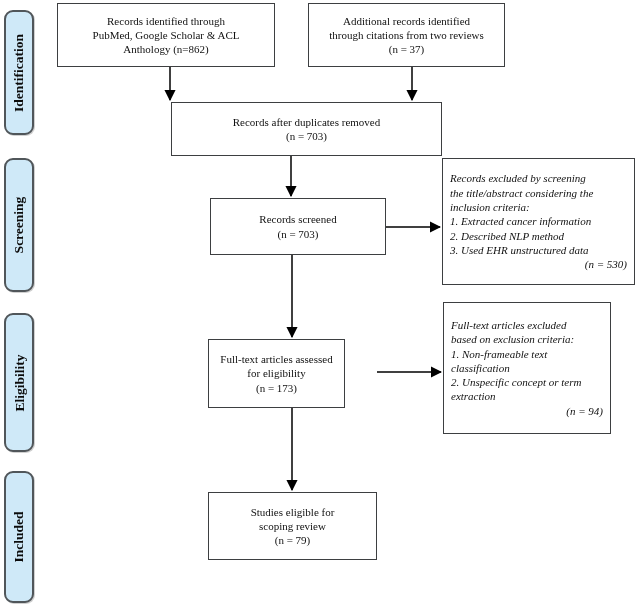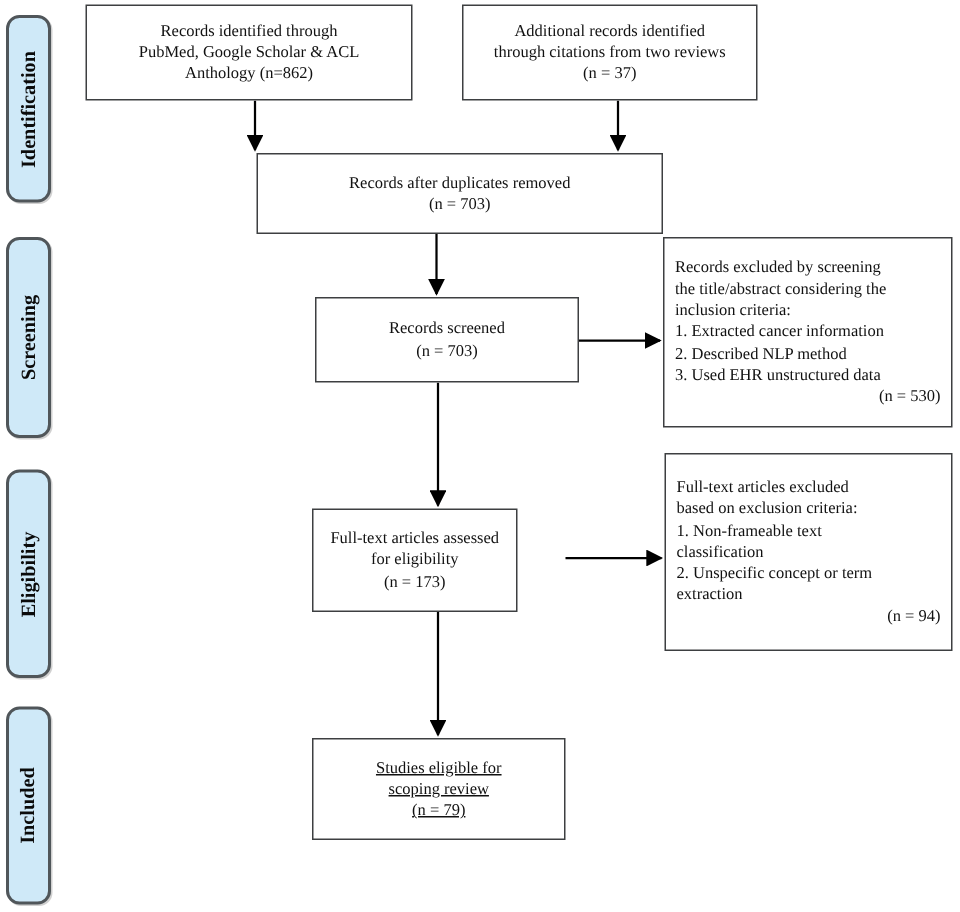--- a/index.html
+++ b/index.html
@@ -62,6 +62,7 @@
     align-items: flex-start;
     text-align: left;
     padding: 4px 7px;
+    font-style: italic;
   }
   .fbox-left .count { width: 100%; text-align: right; white-space: pre-line; }
 

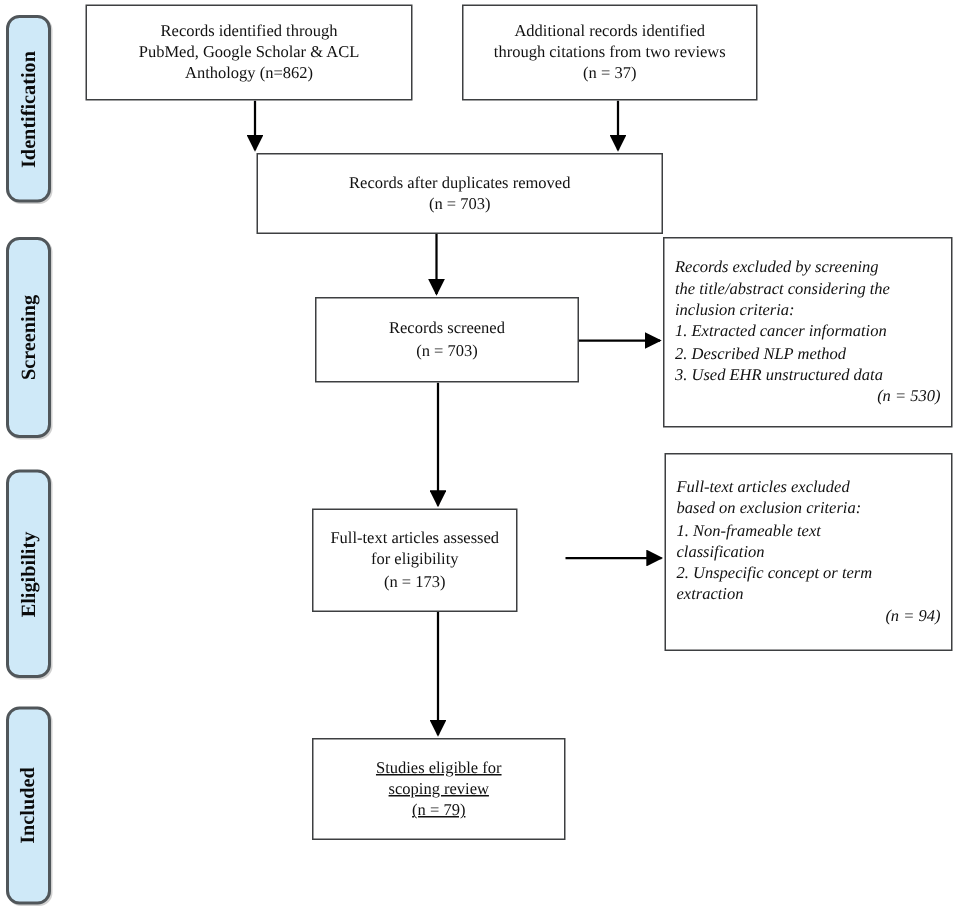--- a/index.html
+++ b/index.html
@@ -72,7 +72,7 @@
   .box-screened          { left: 210px; top: 198px; width: 176px; height: 57px; }
   .box-screen-excluded   { left: 442px; top: 158px; width: 193px; height: 127px; }
   .box-fulltext          { left: 208px; top: 339px; width: 137px; height: 69px; }
-  .box-fulltext-excluded { left: 443px; top: 302px; width: 192px; height: 132px; }
+  .box-fulltext-excluded { left: 443px; top: 302px; width: 168px; height: 132px; }
   .box-eligible          { left: 208px; top: 492px; width: 169px; height: 68px; text-decoration: underline; }
 </style>
 </head>

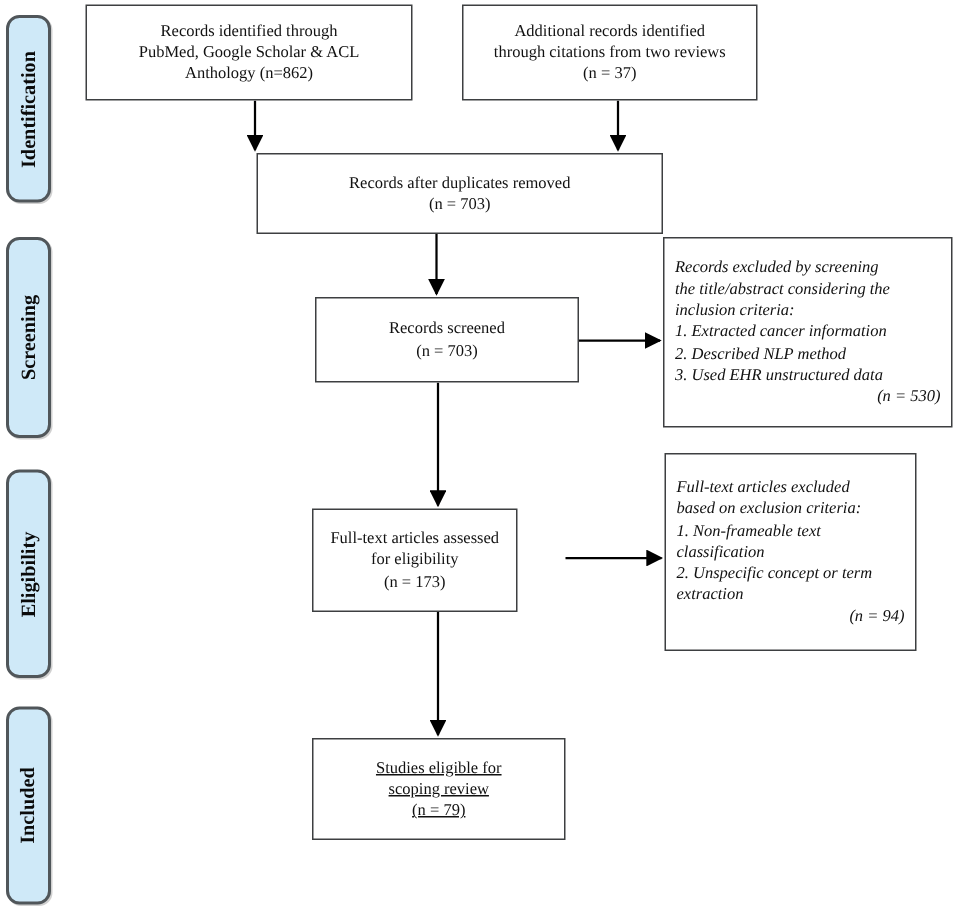--- a/index.html
+++ b/index.html
@@ -73,7 +73,7 @@
   .box-screen-excluded   { left: 442px; top: 158px; width: 193px; height: 127px; }
   .box-fulltext          { left: 208px; top: 339px; width: 137px; height: 69px; }
   .box-fulltext-excluded { left: 443px; top: 302px; width: 168px; height: 132px; }
-  .box-eligible          { left: 208px; top: 492px; width: 169px; height: 68px; text-decoration: underline; }
+  .box-eligible          { left: 208px; top: 492px; width: 169px; height: 68px; }
 </style>
 </head>
 <body>

